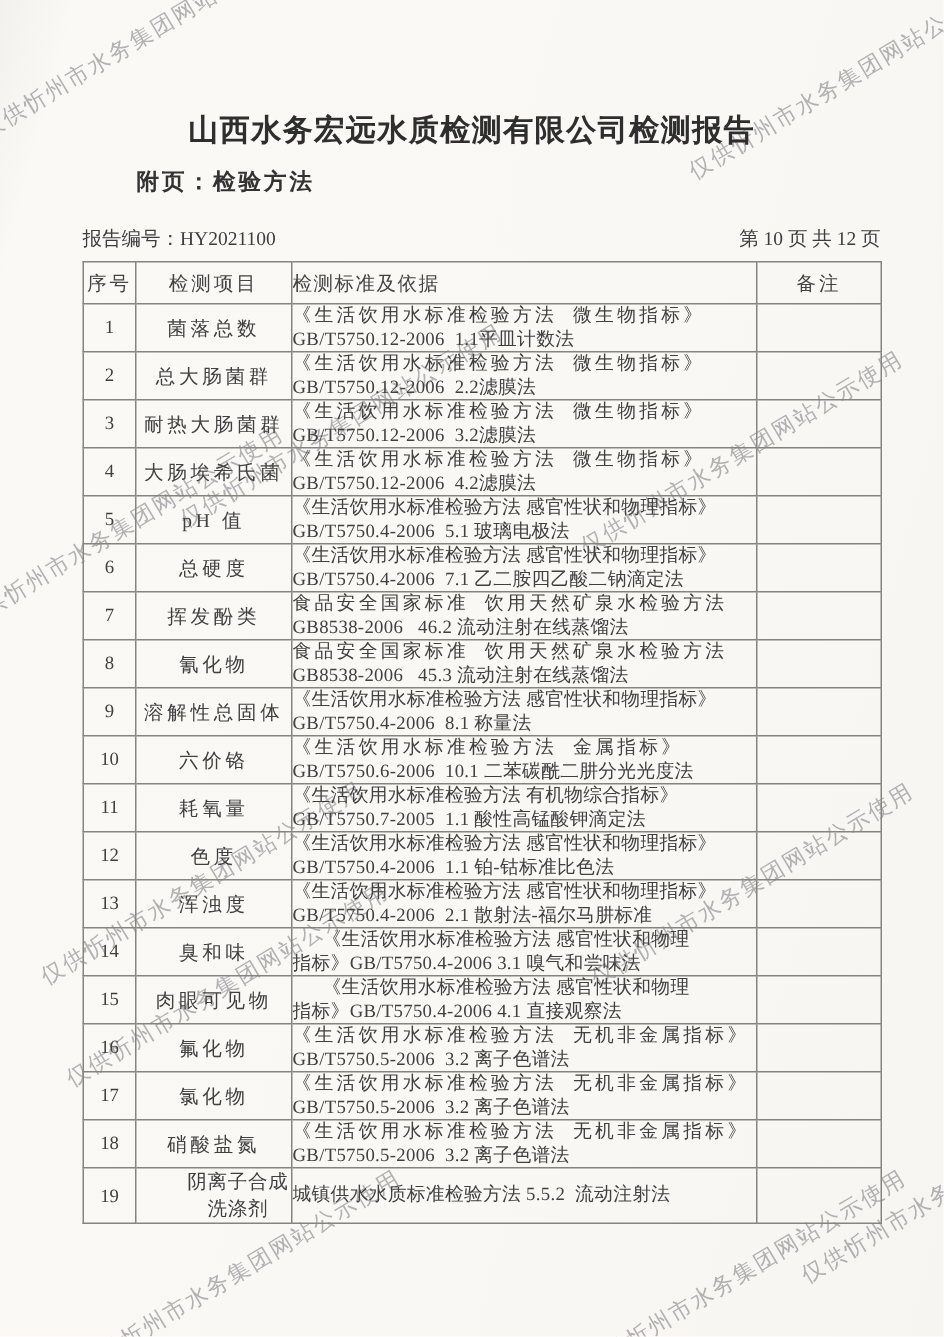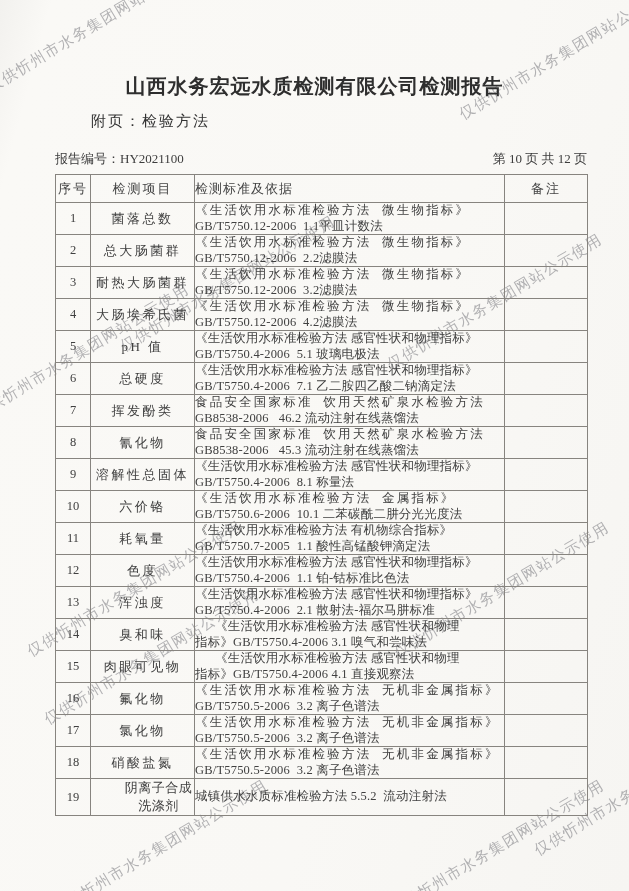--- a/index.html
+++ b/index.html
@@ -25,7 +25,7 @@
     font-size:20px;font-weight:bold;letter-spacing:1px;color:#2e2e2e;
   }
   .subtitle{
-    margin:12px 0 0 55px;font-size:15px;font-weight:normal;letter-spacing:2px;color:#333;padding-left:36px;
+    margin:12px 0 0 55px;font-size:15px;font-weight:bold;letter-spacing:2px;color:#333;padding-left:36px;
   }
   .meta{
     margin:19px 0 0 55px;width:532px;

